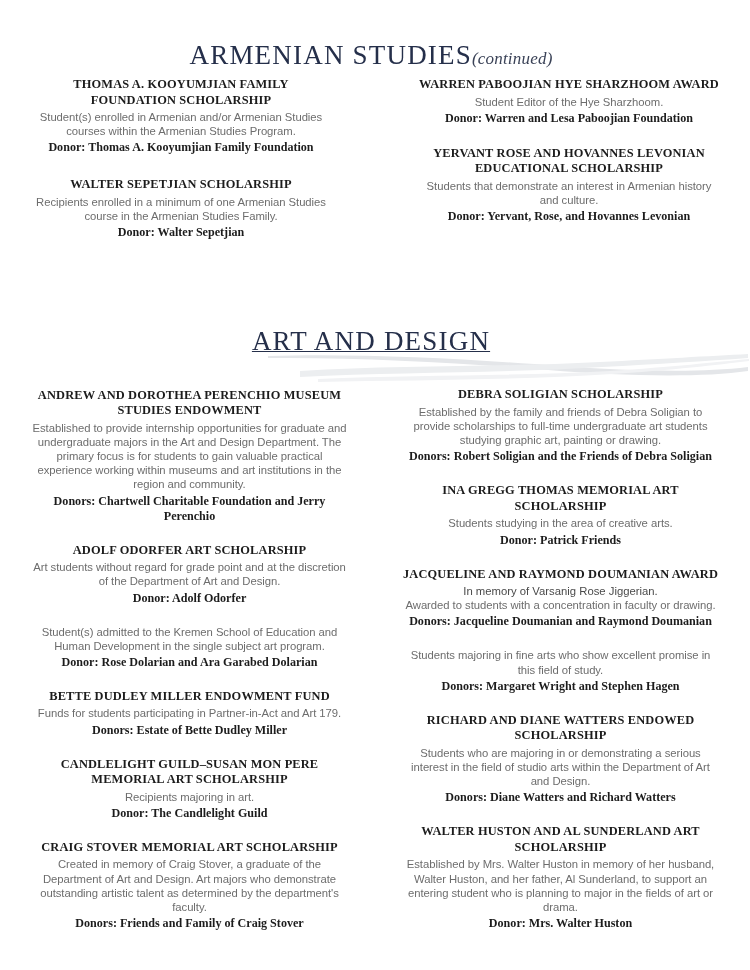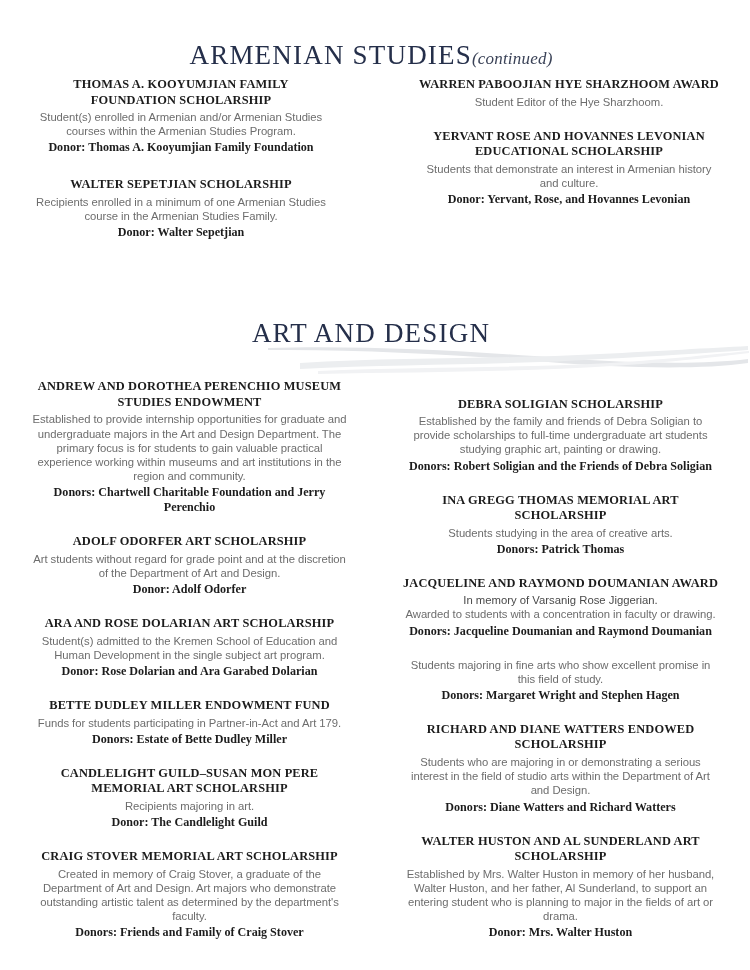--- a/index.html
+++ b/index.html
@@ -153,6 +153,7 @@
         <div class="award">
           <div class="award-title">WARREN PABOOJIAN HYE SHARZHOOM AWARD</div>
           <div class="award-desc">Student Editor of the Hye Sharzhoom.</div>
+          <div class="award-donor">Donor: Warren and Lesa Paboojian Foundation</div>
         </div>
         <div class="award">
           <div class="award-title">YERVANT ROSE AND HOVANNES LEVONIAN EDUCATIONAL SCHOLARSHIP</div>

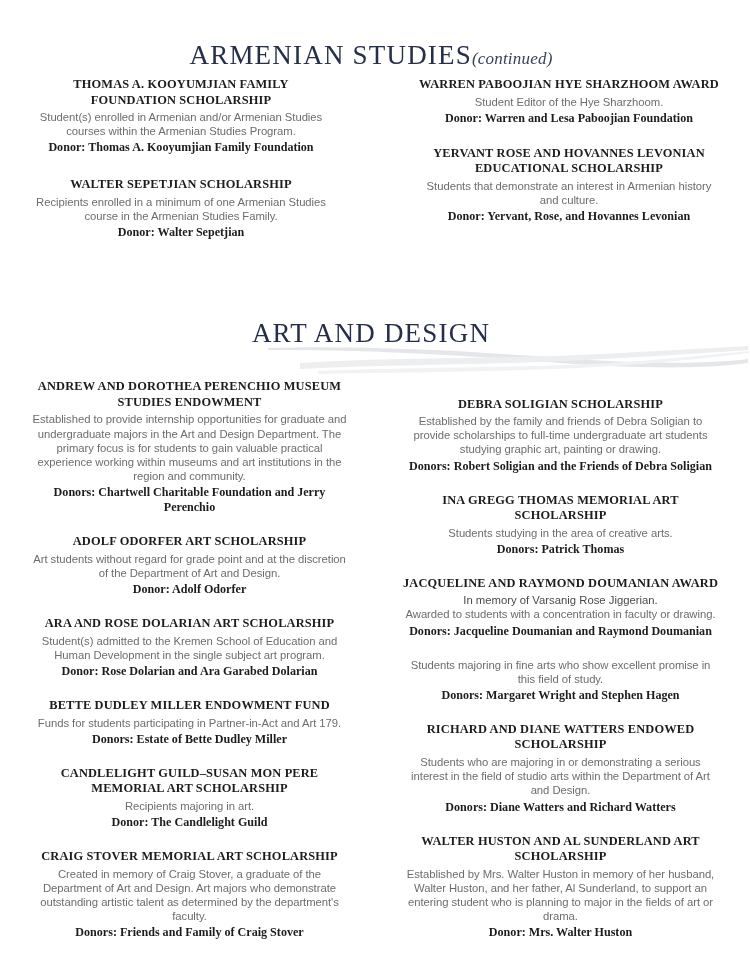--- a/index.html
+++ b/index.html
@@ -49,7 +49,8 @@
 
   #art-head {
     padding-top: 0;
-    margin-top: 0;
+    margin-top: 8px;
+    text-decoration: underline;
   }
 
   

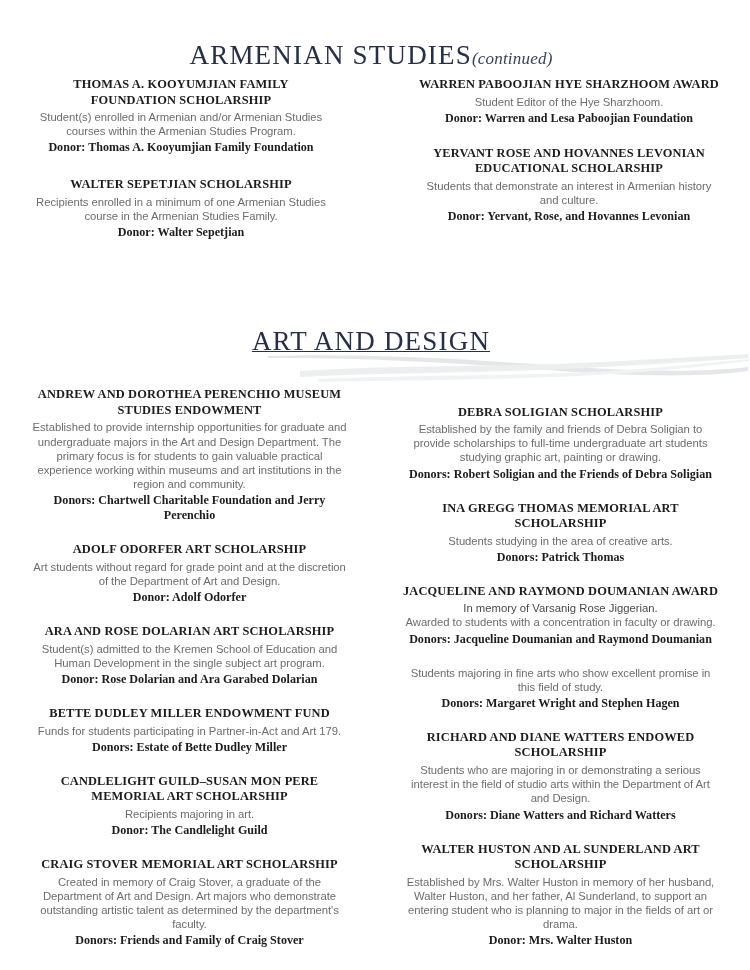--- a/index.html
+++ b/index.html
@@ -220,7 +220,7 @@
         <div class="award">
           <div class="award-title">INA GREGG THOMAS MEMORIAL ART SCHOLARSHIP</div>
           <div class="award-desc">Students studying in the area of creative arts.</div>
-          <div class="award-donor">Donors: Patrick Thomas</div>
+          <div class="award-donor">Donor: Patrick Friends</div>
         </div>
         <div class="award">
           <div class="award-title">JACQUELINE AND RAYMOND DOUMANIAN AWARD</div>

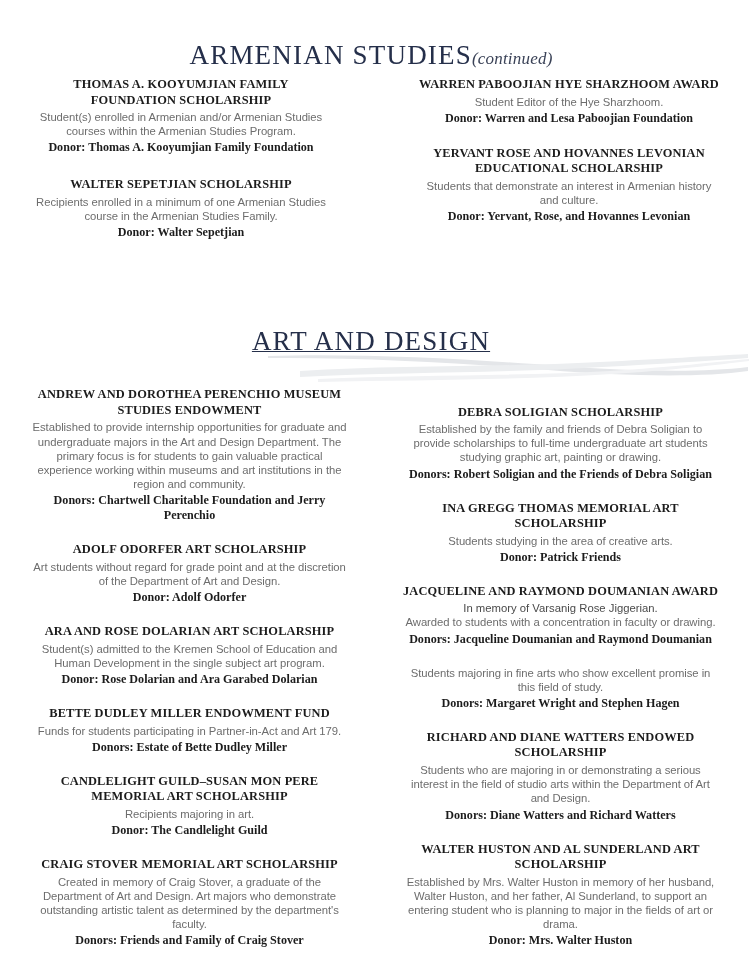--- a/index.html
+++ b/index.html
@@ -191,7 +191,6 @@
           <div class="award-donor">Donor: Adolf Odorfer</div>
         </div>
         <div class="award">
-          <div class="award-title">ARA AND ROSE DOLARIAN ART SCHOLARSHIP</div>
           <div class="award-desc">Student(s) admitted to the Kremen School of Education and Human Development in the single subject art program.</div>
           <div class="award-donor">Donor: Rose Dolarian and Ara Garabed Dolarian</div>
         </div>

